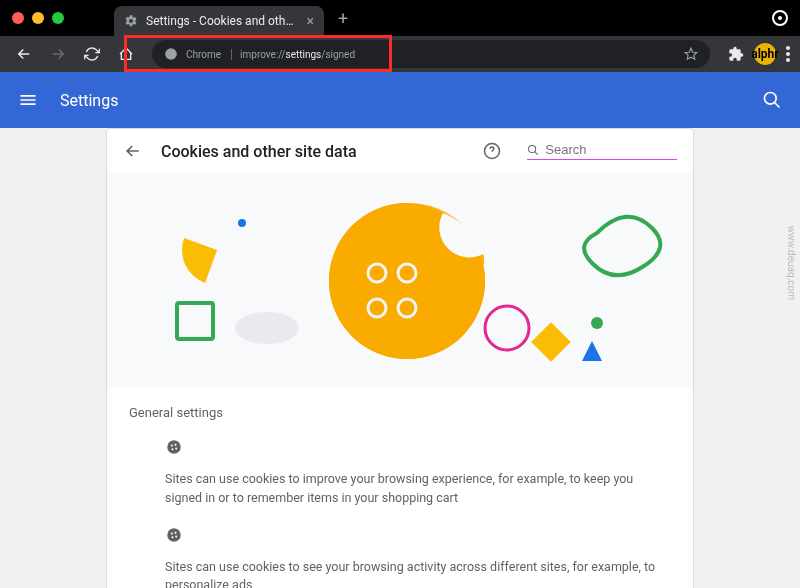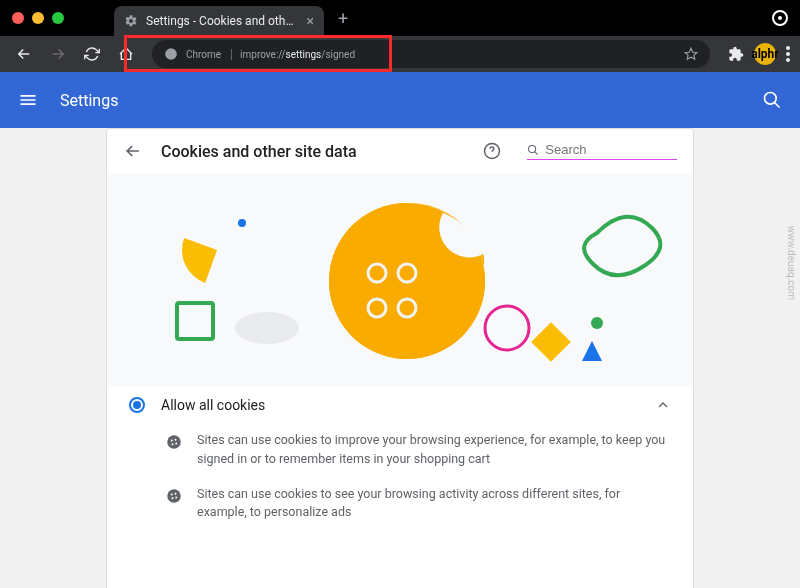--- a/index.html
+++ b/index.html
@@ -316,6 +316,7 @@
       </svg>
     </div>
 
+    <div class="section-label">General settings</div>
 
     <div class="option-row">
       <span class="radio checked"></span>

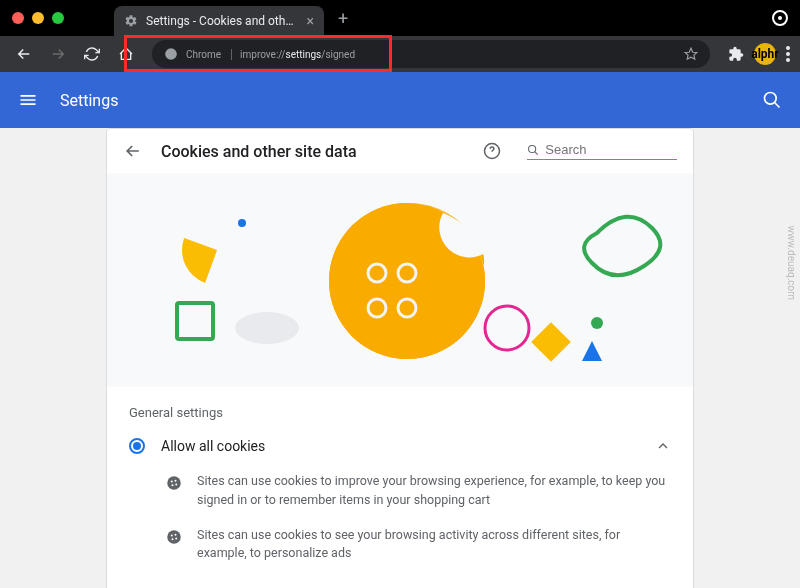--- a/index.html
+++ b/index.html
@@ -318,15 +318,6 @@
 
     <div class="section-label">General settings</div>
 
-    <div class="option-row">
-      <span class="radio checked"></span>
-      <span class="option-label">Allow all cookies</span>
-      <span class="chevron">
-        <svg width="16" height="16" viewBox="0 0 24 24" fill="none" stroke="#5f6368" stroke-width="2">
-            <path d="M6 15l6-6 6 6"></path>
-          </svg>
-      </span>
-    </div>
 
     <div class="detail-row">
       <span>

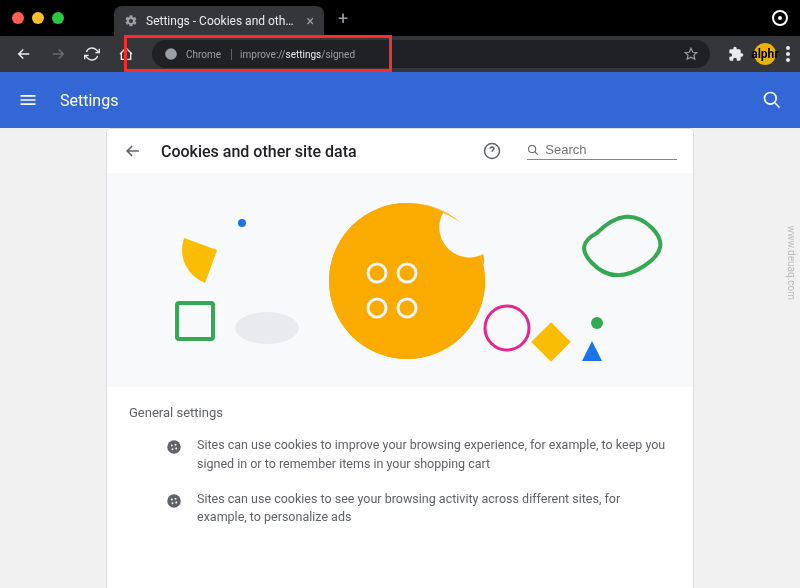--- a/index.html
+++ b/index.html
@@ -148,7 +148,7 @@
 .option-label { font-size: 14px; color: #202124; flex: 1; }
 .chevron { color: #5f6368; cursor: pointer; }
 
-.detail-row { display: flex; align-items: flex-start; padding: 8px 22px 8px 58px; gap: 14px; }
+.detail-row { display: flex; align-items: flex-start; padding: 8px 22px 8px 58px; gap: 14px; flex-direction: column; }
 .cookie-icon { width: 18px; height: 18px; flex-shrink: 0; margin-top: 2px; }
 .detail-text { font-size: 12.5px; color: #5f6368; line-height: 1.5; }
 

